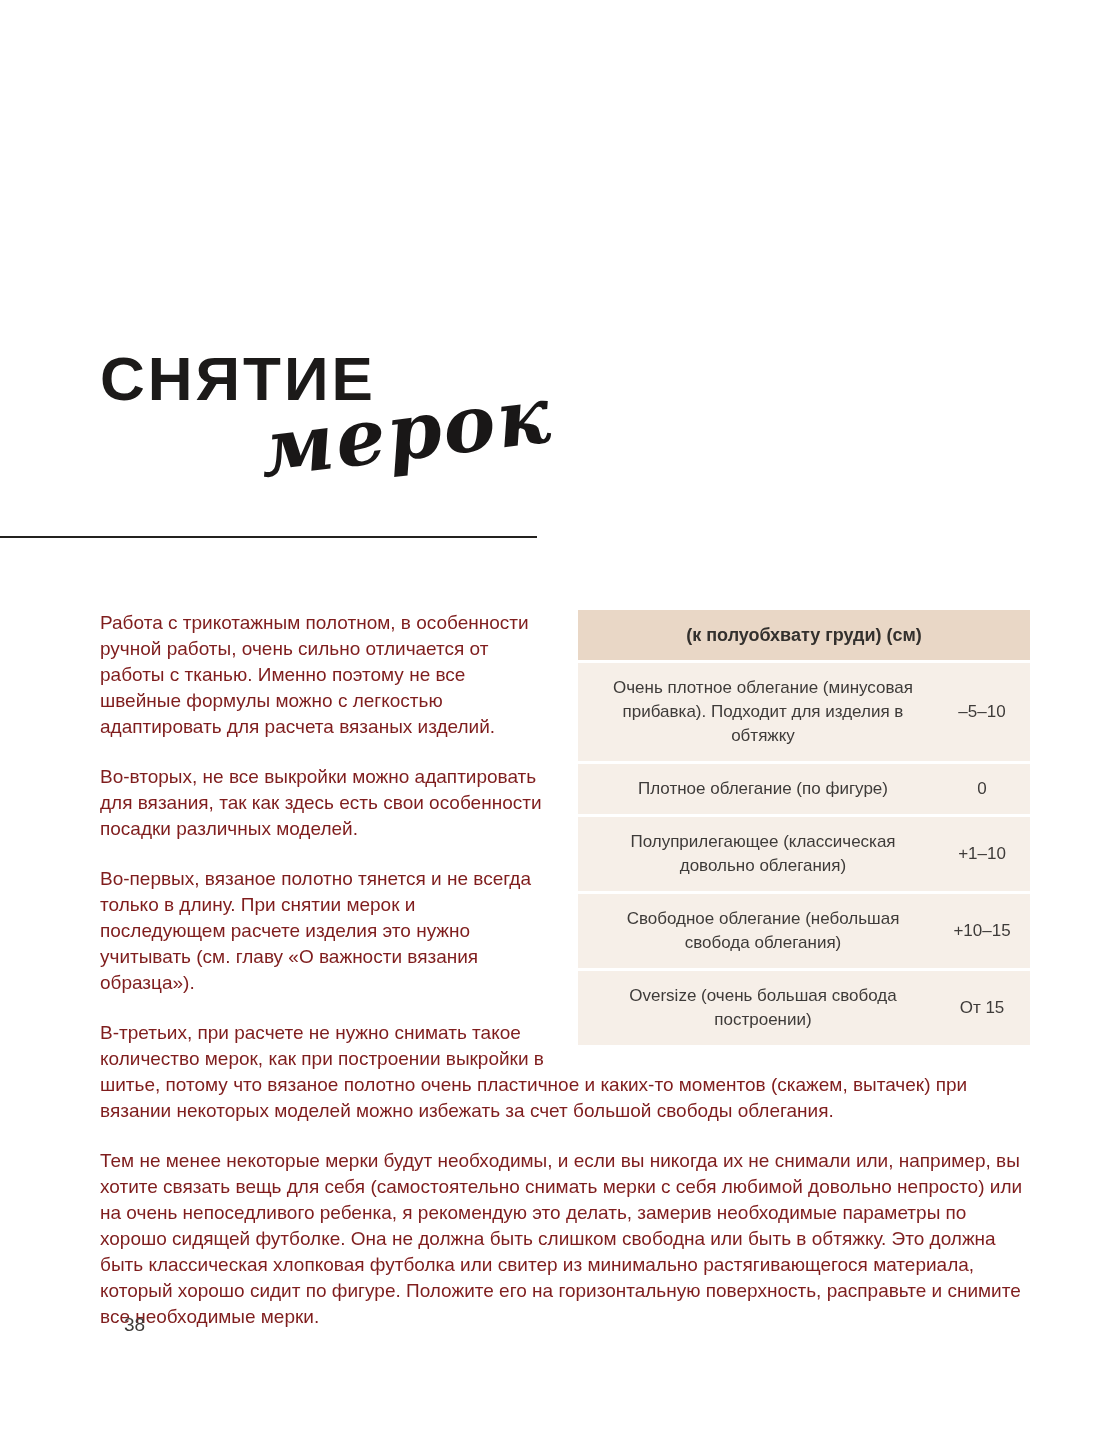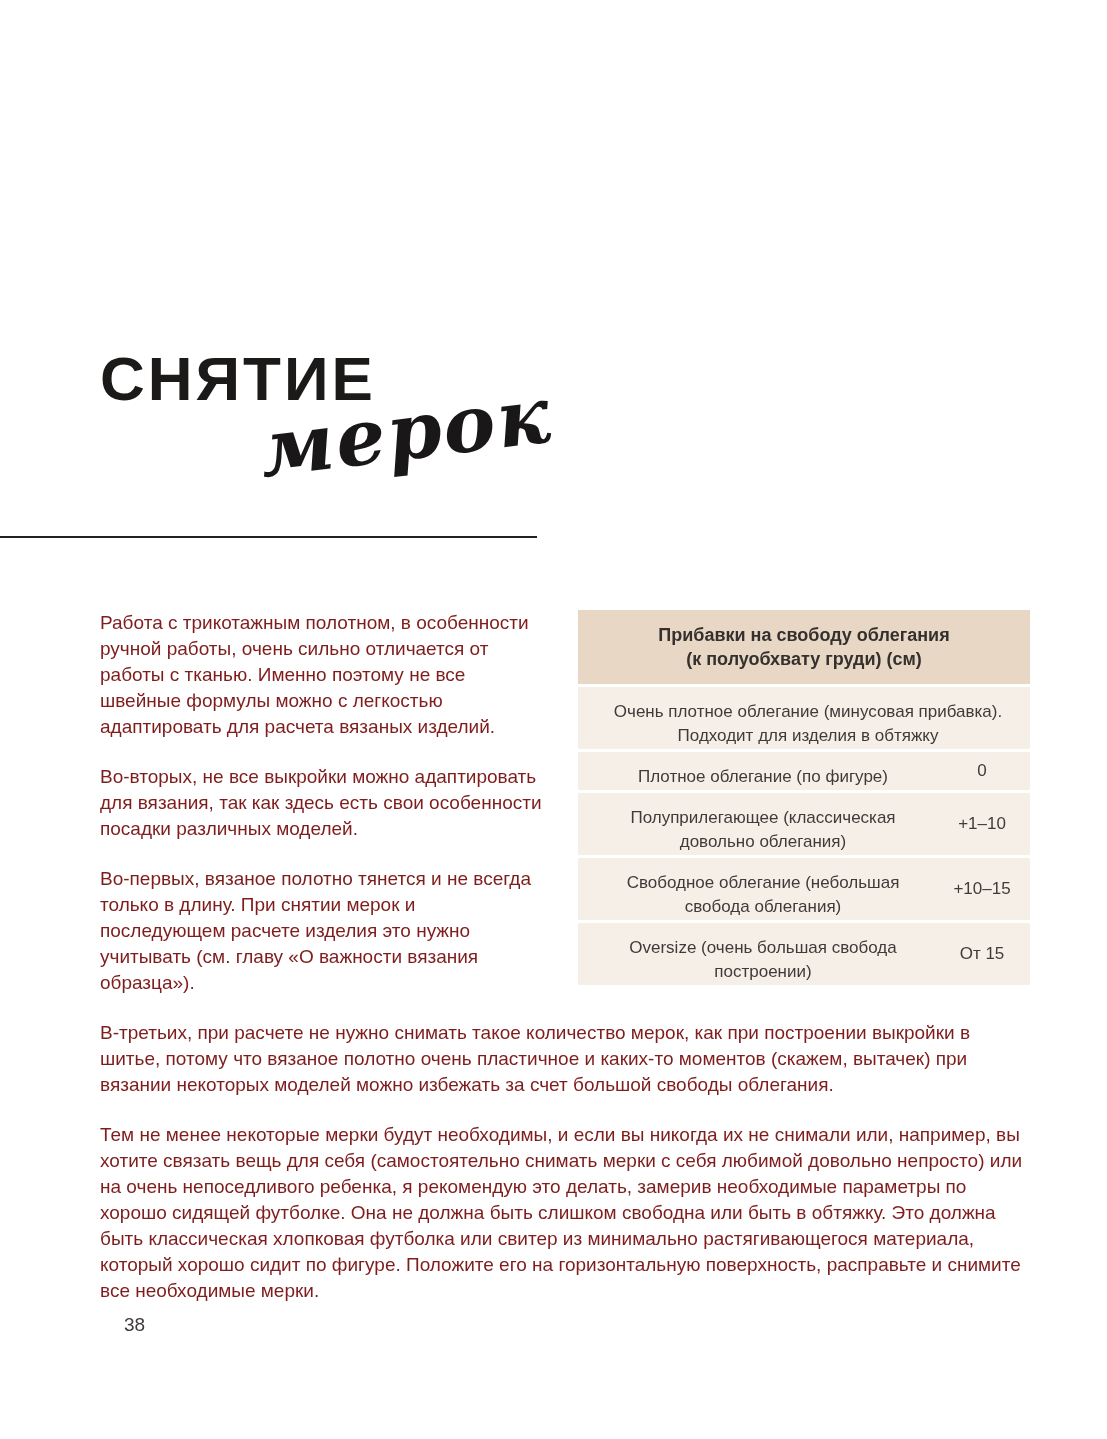--- a/index.html
+++ b/index.html
@@ -125,7 +125,6 @@
 
     <div class="fit-table">
       <div class="thead">
-        <div>Прибавки на свободу облегания</div>
         <div>(к полуобхвату груди) (см)</div>
       </div>
       <div class="trow">

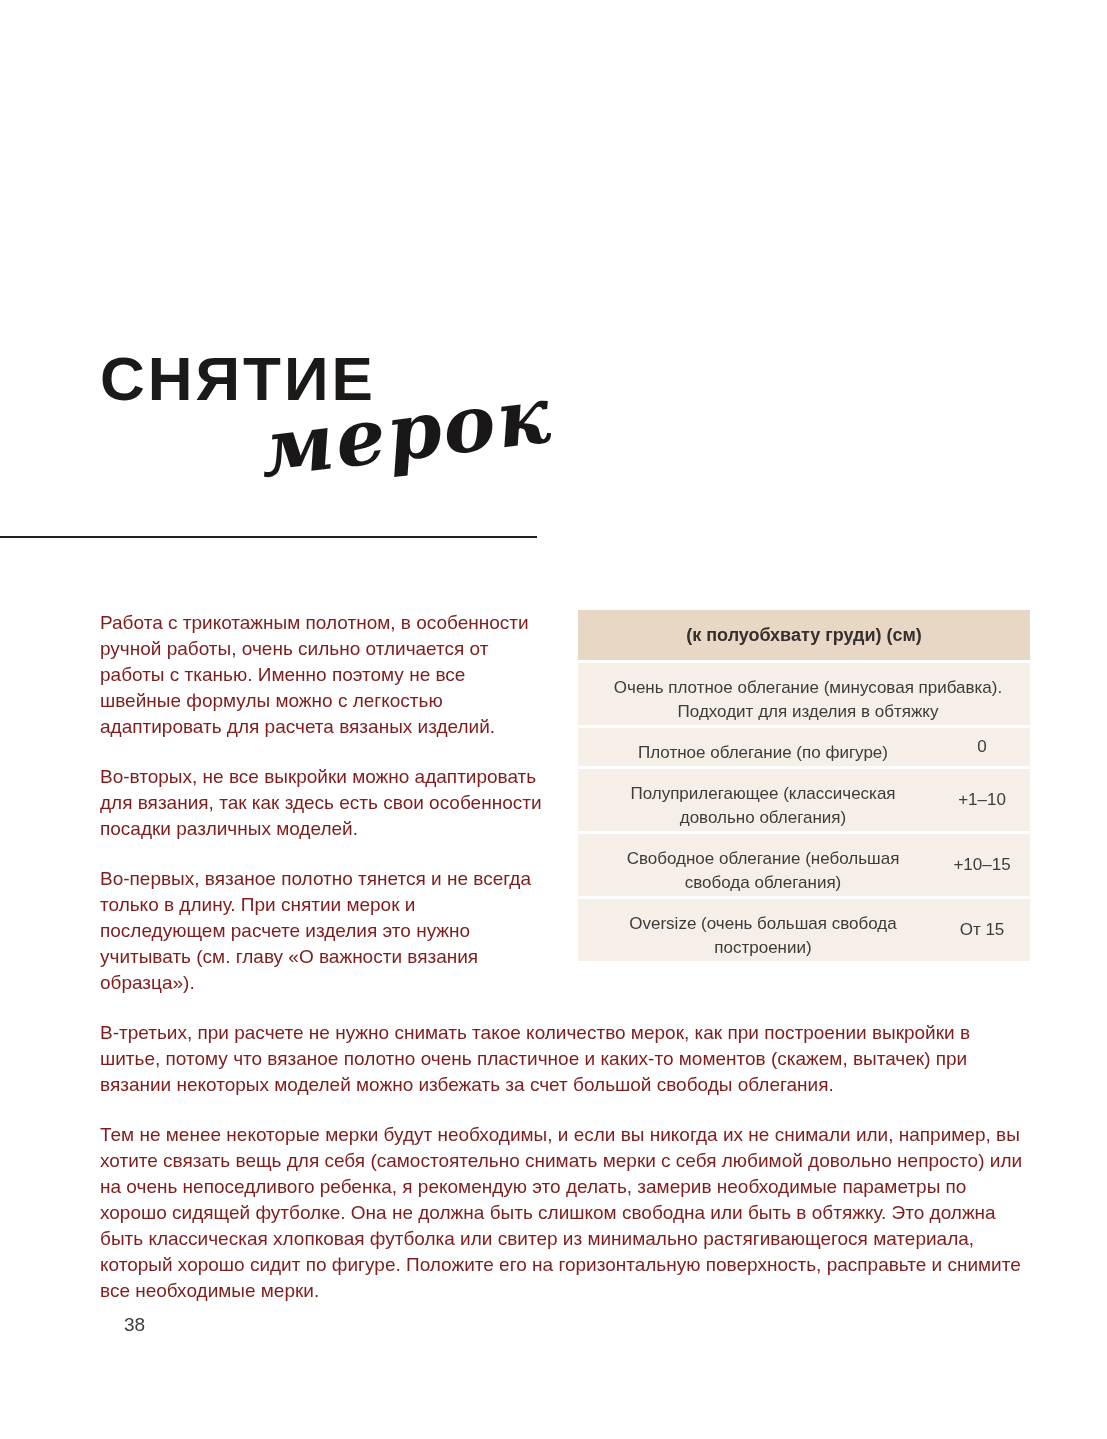--- a/index.html
+++ b/index.html
@@ -81,7 +81,7 @@
     font-size: 17px;
     line-height: 24px;
     color: #3e3b39;
-    padding: 13px 8px 1px 16px;
+    padding: 13px 8px 13px 16px;
     display: flex;
     align-items: center;
     justify-content: center;

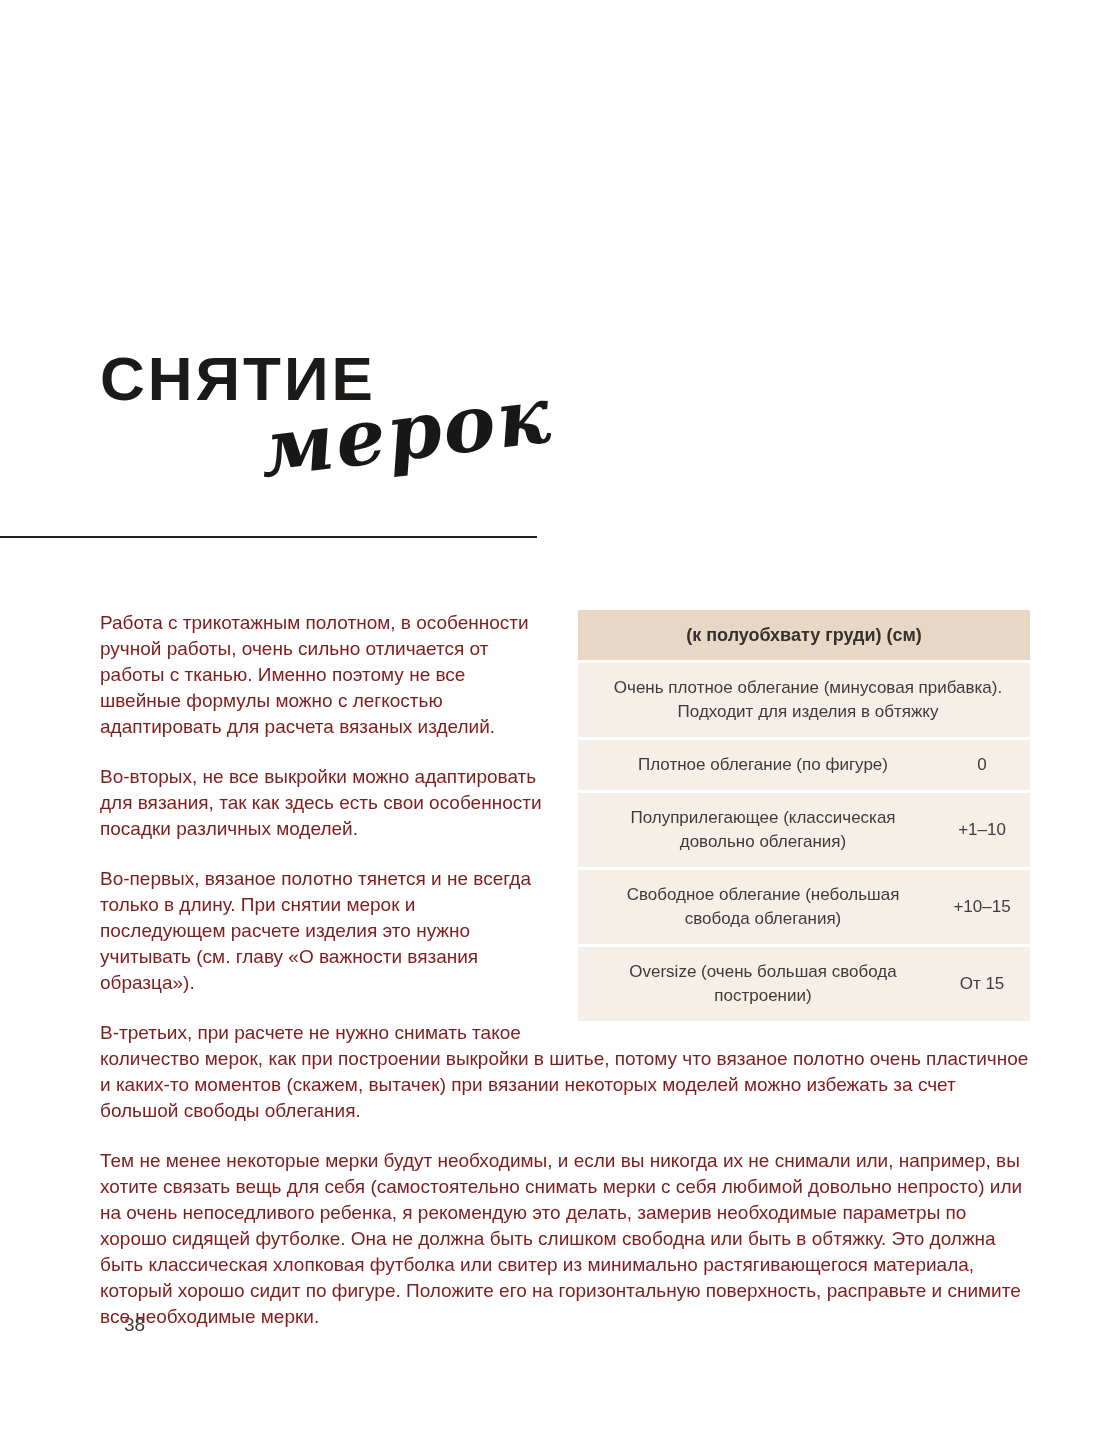--- a/index.html
+++ b/index.html
@@ -129,6 +129,7 @@
       </div>
       <div class="trow">
         <div class="tlabel">Очень плотное облегание (минусовая прибавка). Подходит для изделия в обтяжку</div>
+        <div class="tvalue">–5–10</div>
       </div>
       <div class="trow">
         <div class="tlabel">Плотное облегание (по фигуре)</div>

